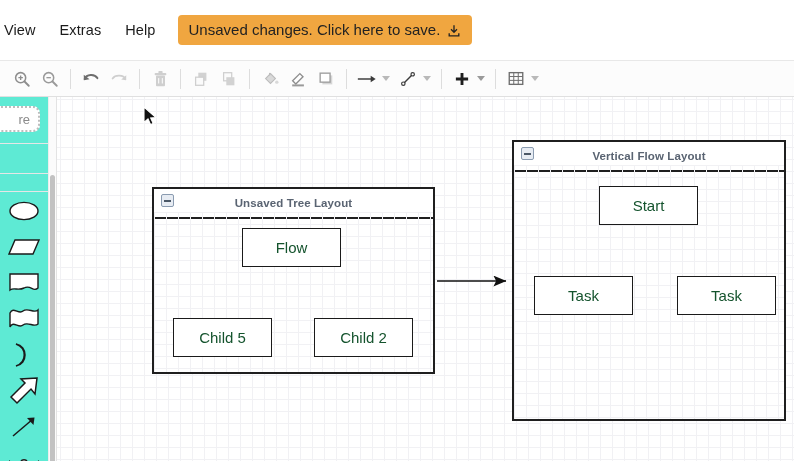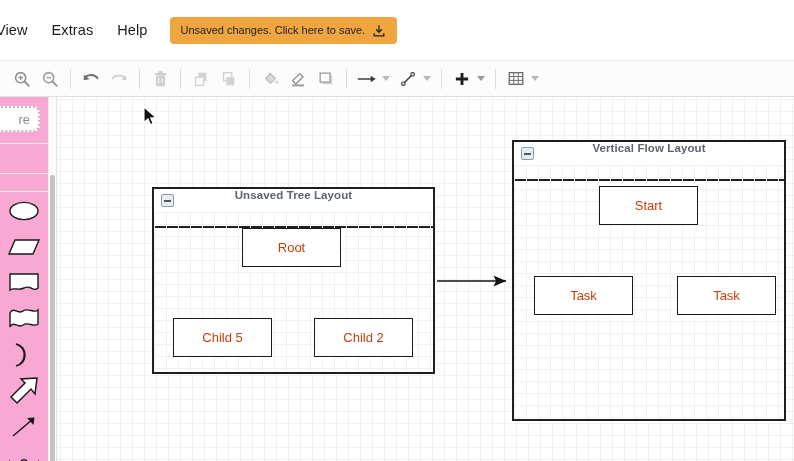--- a/index.html
+++ b/index.html
@@ -17,7 +17,7 @@
     position: absolute; left: 0; top: 0; width: 794px; height: 60px;
     background: #ffffff;
     display: flex; align-items: center;
-    padding-left: 0;
+    padding-left: 8px;
   }
   .menu-items { display: flex; align-items: center; margin-left: -16px; }
   .menu-item {

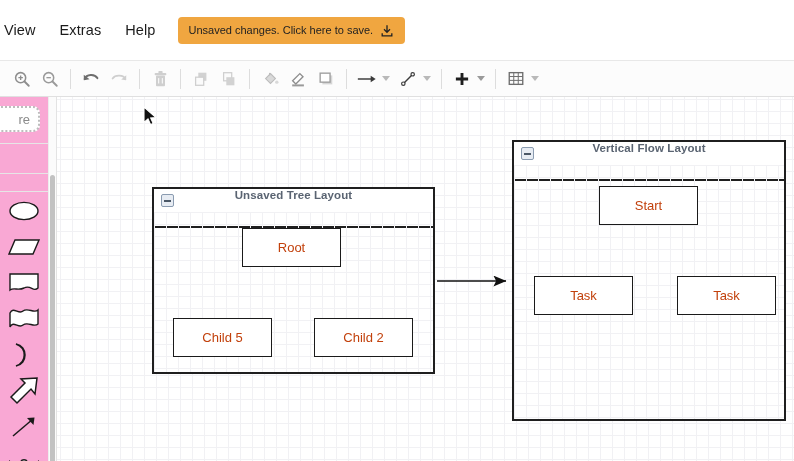--- a/index.html
+++ b/index.html
@@ -29,7 +29,7 @@
     margin-left: 10px;
     background: #f0a640;
     color: #222222;
-    font-size: 11px;
+    font-size: 15px;
     border-radius: 4px;
     padding: 6px 11px 7px 11px;
     display: flex; align-items: center; gap: 7px;

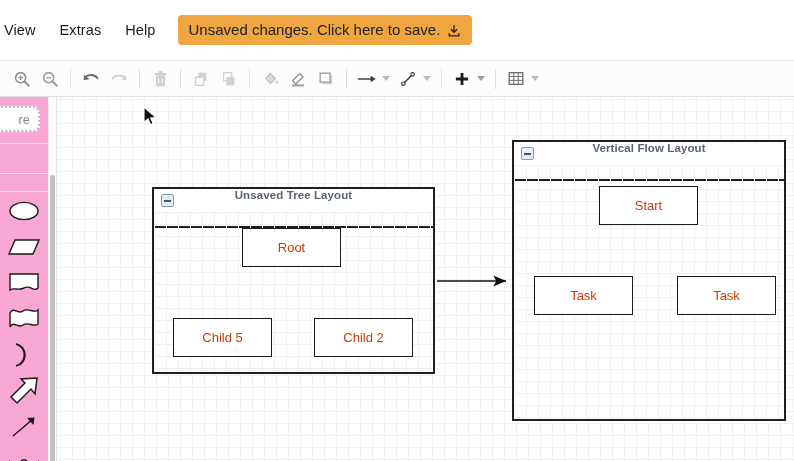--- a/index.html
+++ b/index.html
@@ -66,7 +66,7 @@
   
   .sidebar {
     position: absolute; left: 0; top: 97px; width: 57px; height: 364px;
-    background: #f9a8d4;
+    background: #5eead4;
     border-right: 1px solid #e3e3e3;
     overflow: hidden;
   }

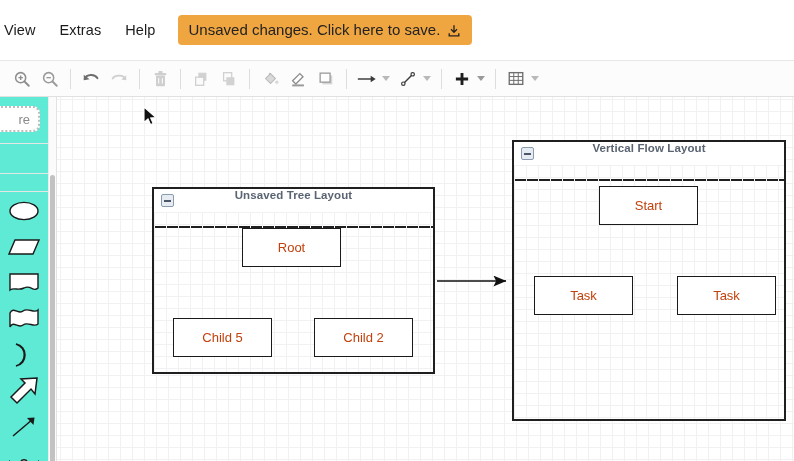--- a/index.html
+++ b/index.html
@@ -120,9 +120,9 @@
     cursor: pointer;
   }
   .container-head {
-    position: absolute; left: 0; top: 0; right: 0; height: 39px;
+    position: absolute; left: 0; top: 0; right: 0; height: 30px;
     border-bottom: 2px solid #1f1f1f;
-    display: flex; align-items: flex-start; justify-content: center;
+    display: flex; align-items: center; justify-content: center;
     background: #ffffff;
   }
   .container-title {

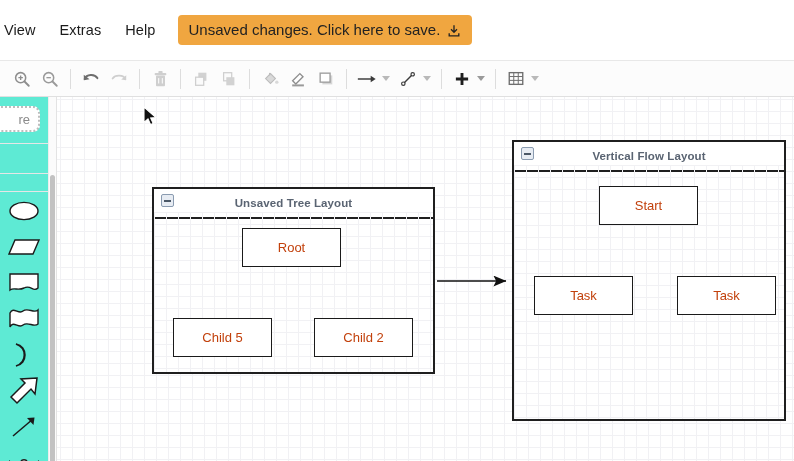--- a/index.html
+++ b/index.html
@@ -152,7 +152,7 @@
     background: #ffffff;
     border: 1.6px solid #1a1a1a;
     display: flex; align-items: center; justify-content: center;
-    font-size: 13px; color: #c2410c;
+    font-size: 15px; color: #14532d;
     cursor: pointer;
   }
 

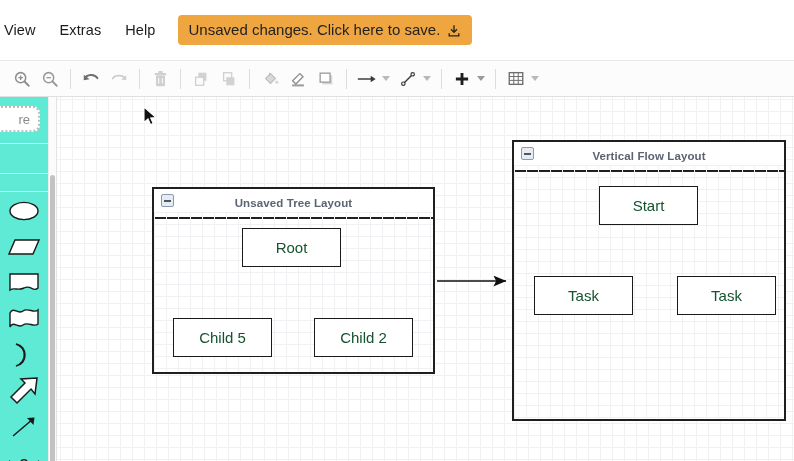--- a/index.html
+++ b/index.html
@@ -391,7 +391,7 @@
       <div class="container-body"></div>
     </div>
 
-    <div class="node" style="left:185px; top:131px; width:99px; height:39px;">Root</div>
+    <div class="node" style="left:185px; top:131px; width:99px; height:39px;">Flow</div>
     <div class="node" style="left:116px; top:221px; width:99px; height:39px;">Child 5</div>
     <div class="node" style="left:257px; top:221px; width:99px; height:39px;text-align:right;">Child 2</div>
 

